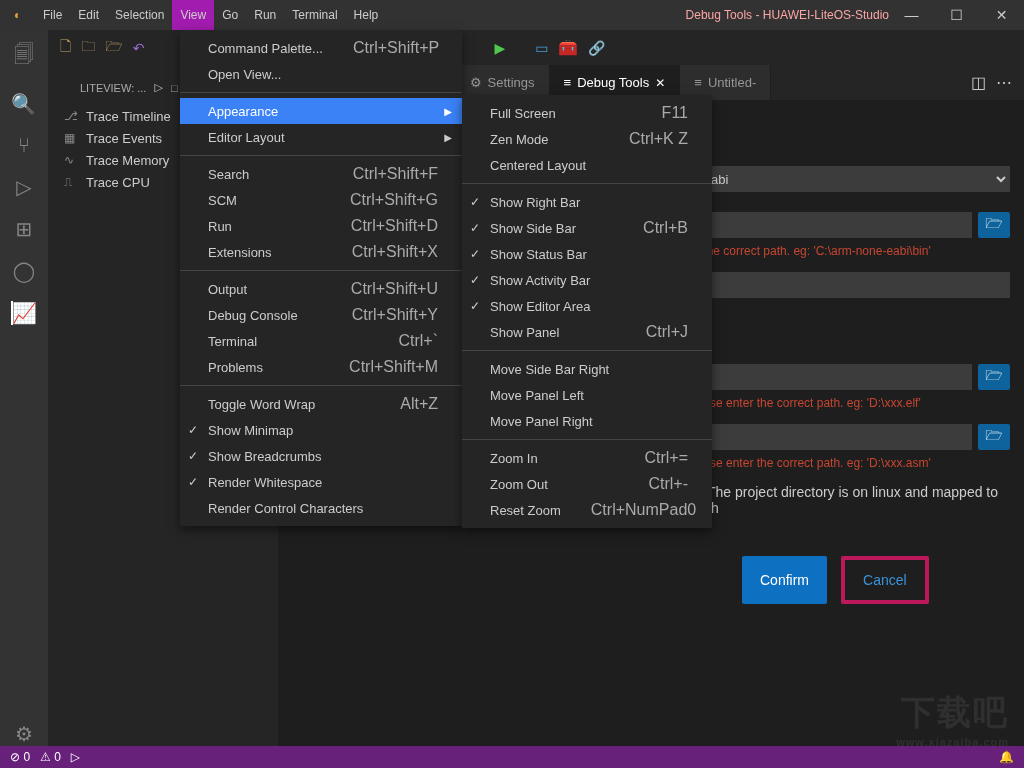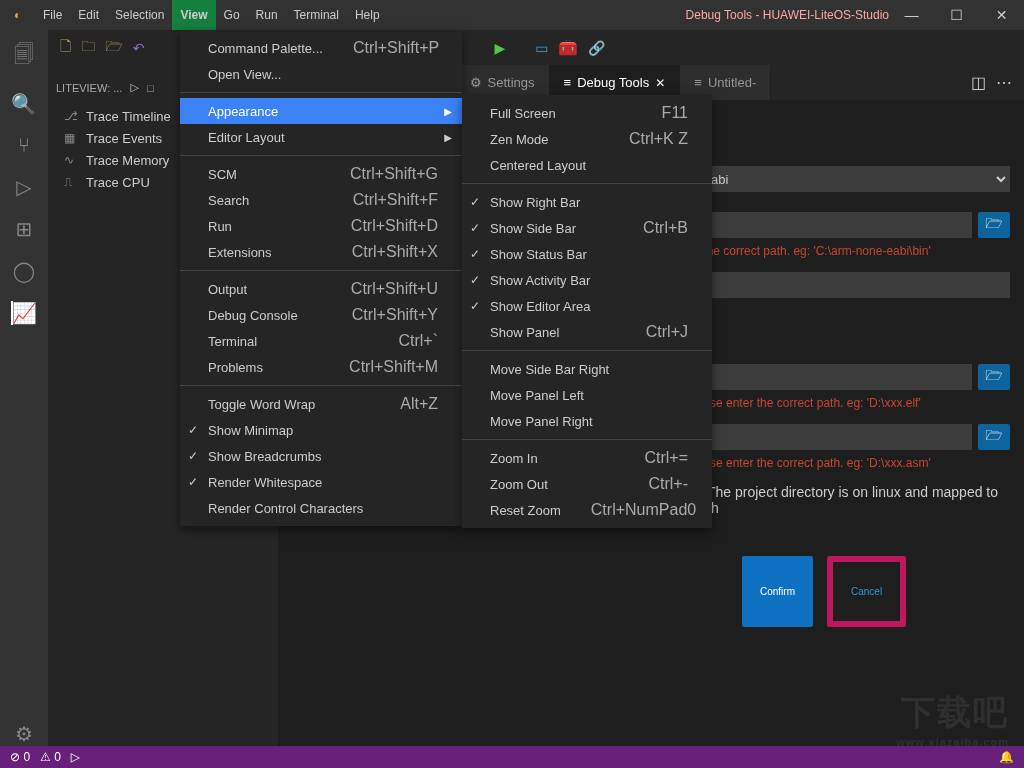--- a/index.html
+++ b/index.html
@@ -9,7 +9,7 @@
 .title-bar .logo { width:35px; text-align:center; color:#e8a33d; }
 .menu-bar { display:flex;justify-content:flex-end; }
 .menu-bar .item { padding:0 8px; height:30px; line-height:30px; cursor:pointer; }
-.menu-bar .item.active { background:#15803d;font-weight:bold; }
+.menu-bar .item.active { background:#a21caf; }
 .title-center { flex:1; text-align:right; color:#fca5a5; }
 .win-controls { display:flex; }
 .win-controls div { width:45px; text-align:center; height:30px; line-height:30px; font-size:14px; }

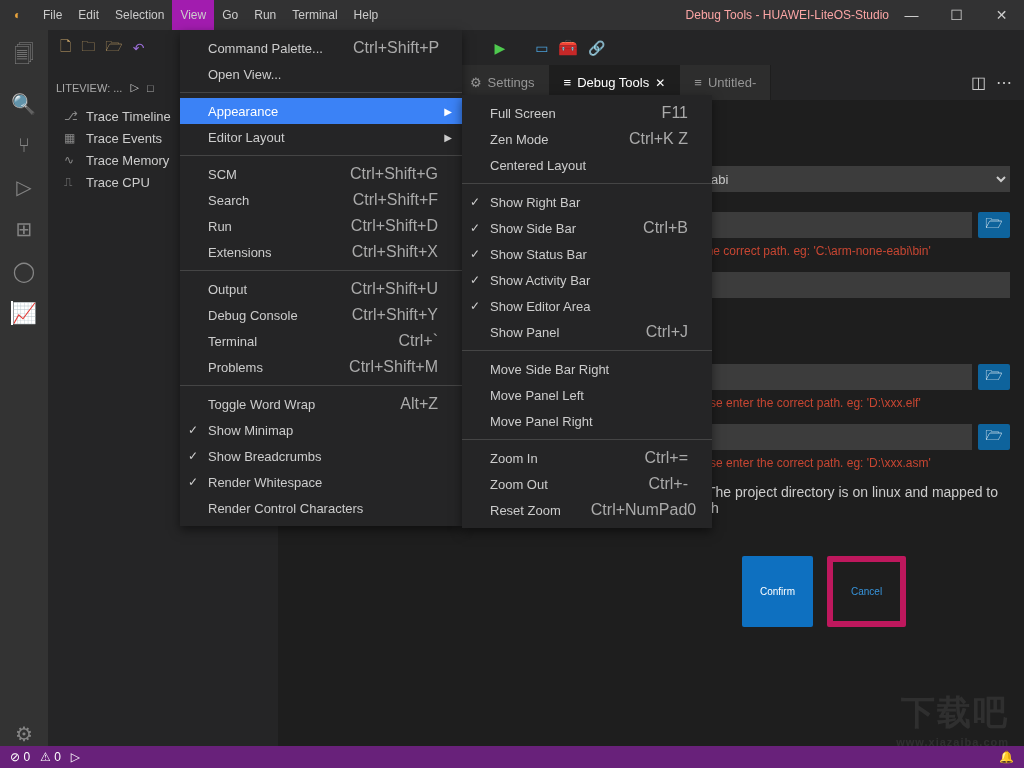--- a/index.html
+++ b/index.html
@@ -25,7 +25,7 @@
 .activity-bar .spacer { flex:1; }
 
 .sidebar { position:absolute; left:48px; top:65px; width:230px; bottom:22px; background:#252526; }
-.sidebar-header { height:35px; font-size:11px; color:#aaa; padding:10px 10px 0 8px; display:flex; align-items:center; gap:8px; }
+.sidebar-header { height:35px; font-size:11px; color:#aaa; padding:10px 10px 0 32px; display:flex; align-items:center; gap:8px; }
 .sidebar-header .play { color:#ccc; }
 .tree { padding:5px 0; }
 .tree-item { display:flex; align-items:center; height:22px; padding-left:16px; font-size:13px; color:#ccc; gap:8px; cursor:pointer; }

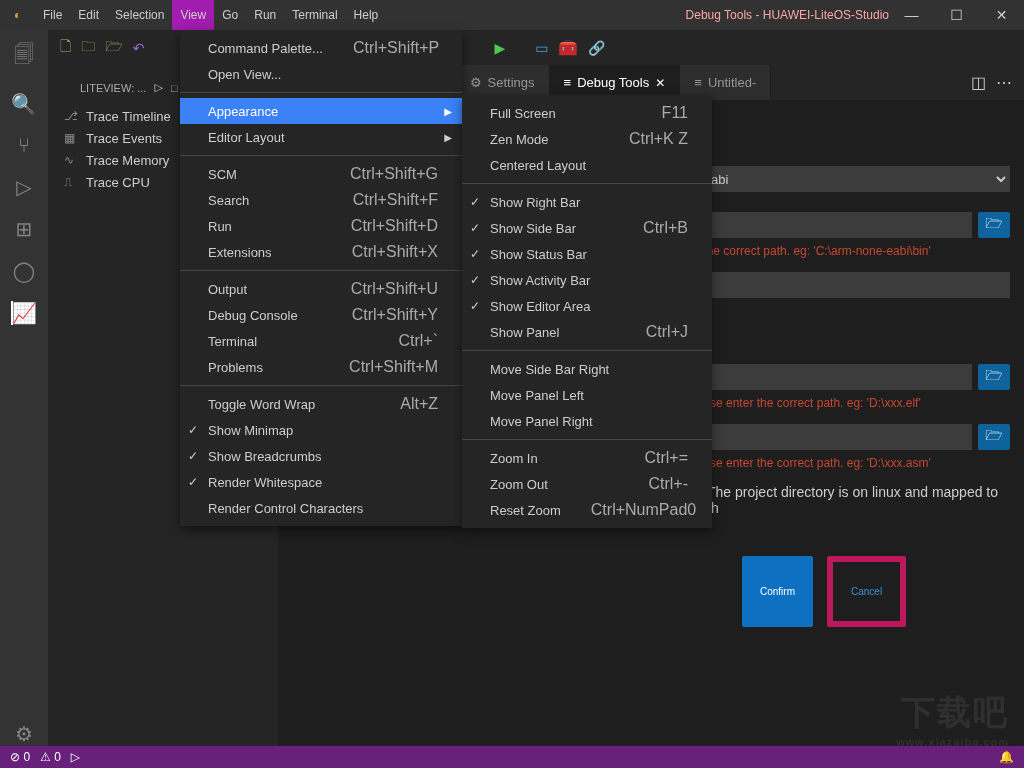--- a/index.html
+++ b/index.html
@@ -230,14 +230,14 @@
     </div>
     <div class="sep"></div>
     <div class="ditem">
+      <span>Search</span>
+      <span class="kbd">Ctrl+Shift+F</span>
+    </div>
+    <div class="ditem">
       <span>SCM</span>
       <span class="kbd">Ctrl+Shift+G</span>
     </div>
     <div class="ditem">
-      <span>Search</span>
-      <span class="kbd">Ctrl+Shift+F</span>
-    </div>
-    <div class="ditem">
       <span>Run</span>
       <span class="kbd">Ctrl+Shift+D</span>
     </div>

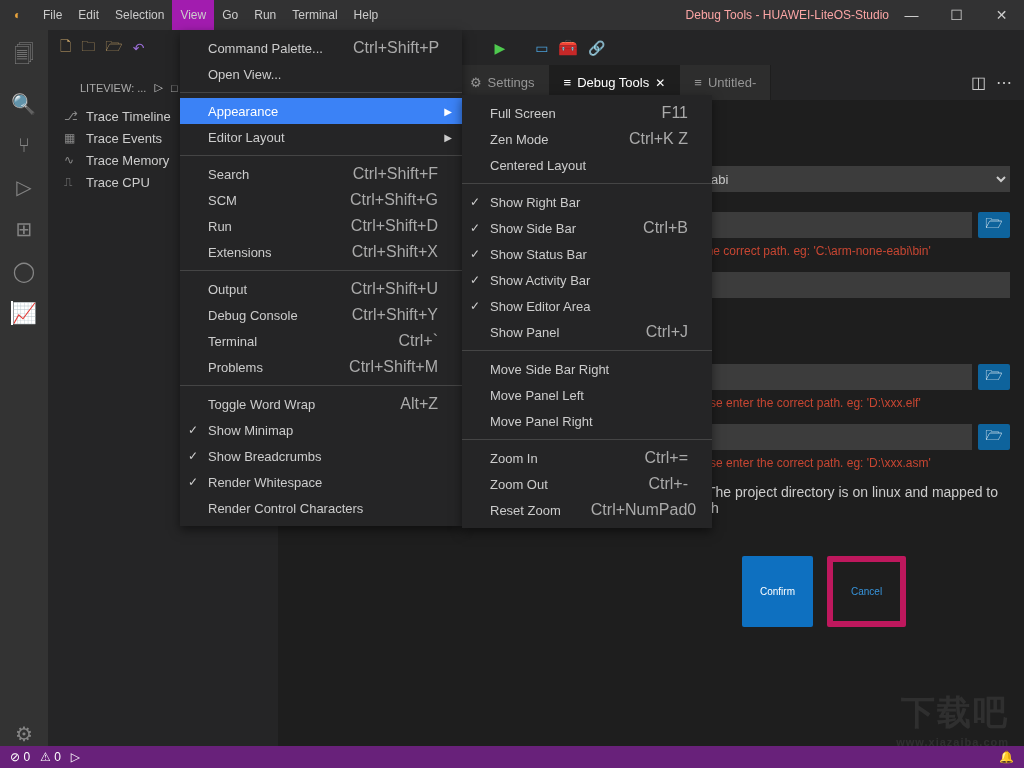--- a/index.html
+++ b/index.html
@@ -47,7 +47,7 @@
 .err { color:#c74632; font-size:12px; margin-left:394px; margin-bottom:14px; }
 .chk-row { margin-left:394px; font-size:14px; display:flex; align-items:center; gap:8px; margin-top:10px; }
 .btn-row { display:flex; gap:14px; margin-left:450px; margin-top:40px; }
-.btn { padding:24px 18px; font-size:10px; border-radius:2px; cursor:pointer; }
+.btn { padding:12px 18px; font-size:14px; border-radius:2px; cursor:pointer; }
 .btn.primary { background:#0e70c0; color:#fff; border:none; }
 .btn.secondary { background:transparent; border:6px solid #be185d; color:#3794db; }
 

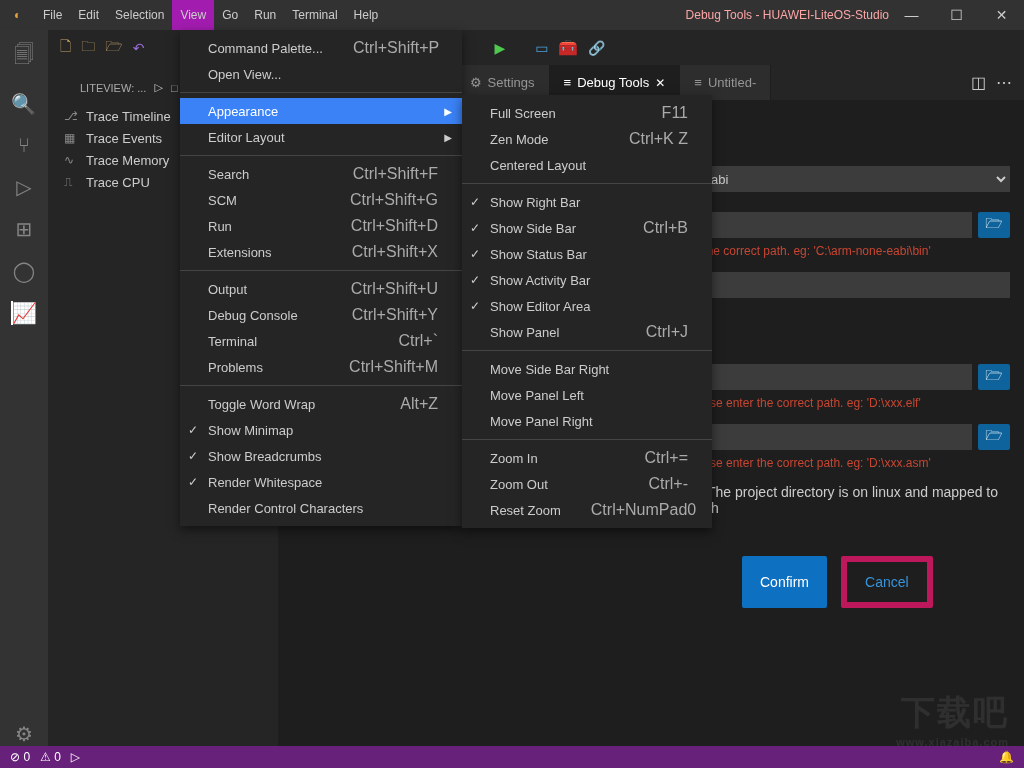--- a/index.html
+++ b/index.html
@@ -49,7 +49,7 @@
 .btn-row { display:flex; gap:14px; margin-left:450px; margin-top:40px; }
 .btn { padding:12px 18px; font-size:14px; border-radius:2px; cursor:pointer; }
 .btn.primary { background:#0e70c0; color:#fff; border:none; }
-.btn.secondary { background:transparent; border:6px solid #be185d; color:#3794db; }
+.btn.secondary { background:transparent; border:4px solid #be185d; color:#3794db; }
 
 .status-bar { position:absolute; left:0; right:0; bottom:0; height:22px; background:#68217a; color:#fff; font-size:12px; display:flex; align-items:center; padding:0 10px; gap:10px; }
 

